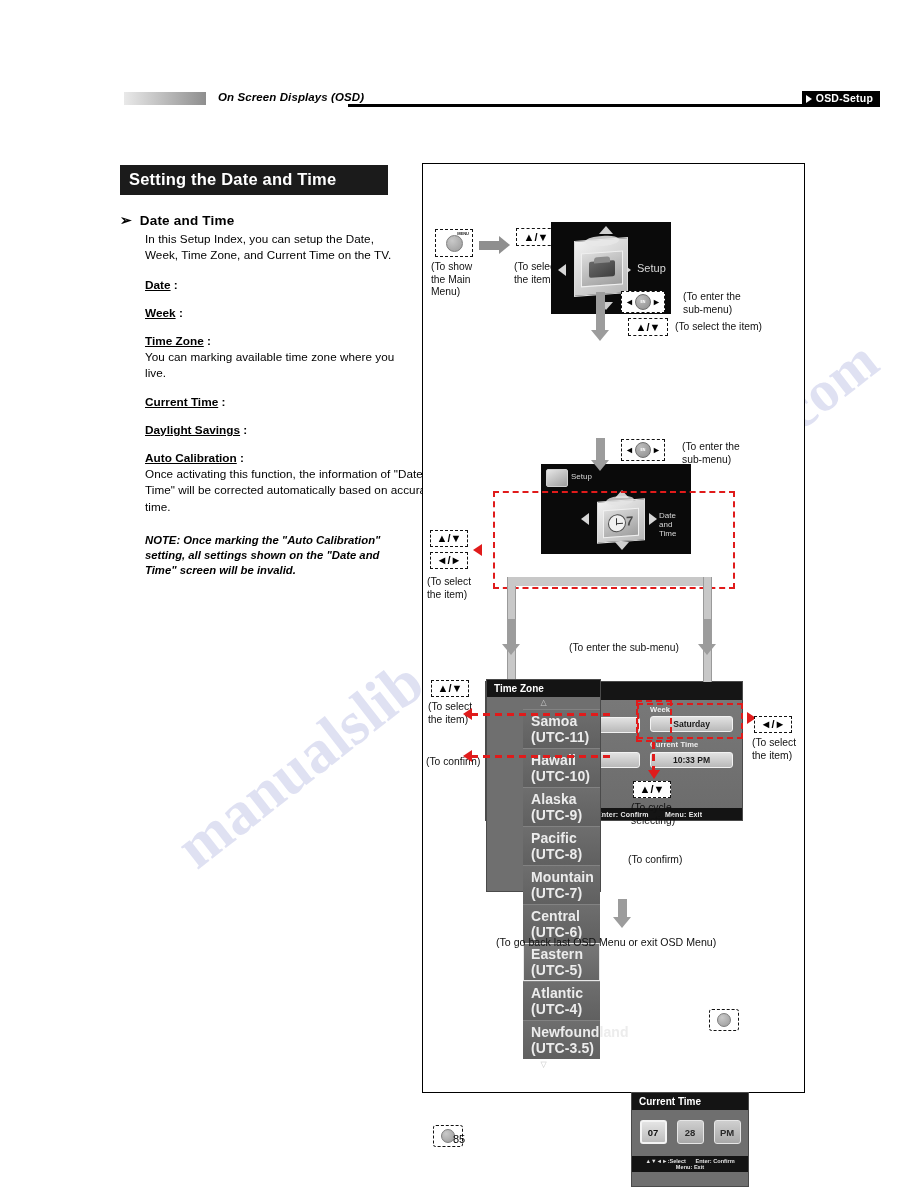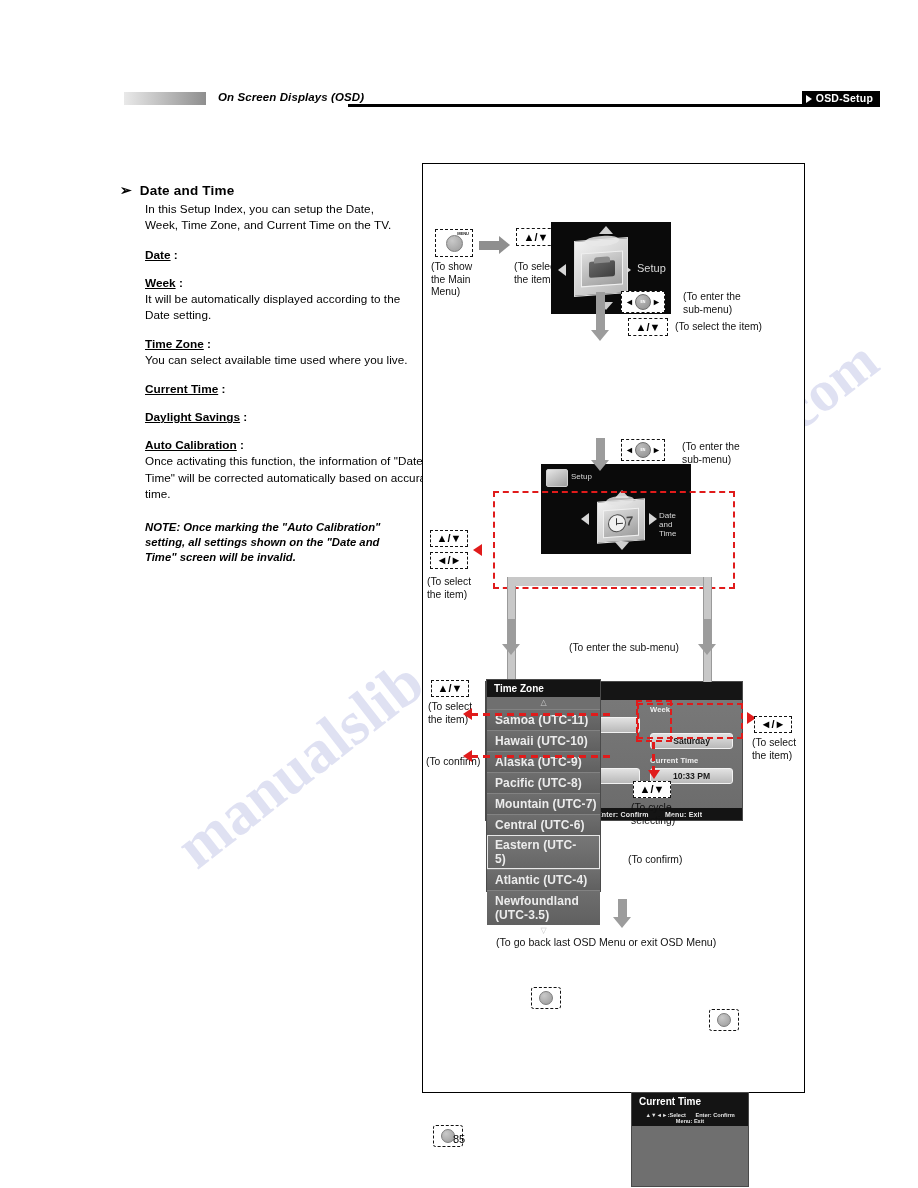--- a/index.html
+++ b/index.html
@@ -218,6 +218,7 @@
 <div class="wm" style="left:520px; top:440px; font-size:58px;">manualslib.com</div>
 
 <div id="left-col">
+  <div class="section-banner">Setting the Date and Time</div>
 
   <div class="bullet-row">
     <span class="bullet-arrow">➢</span>

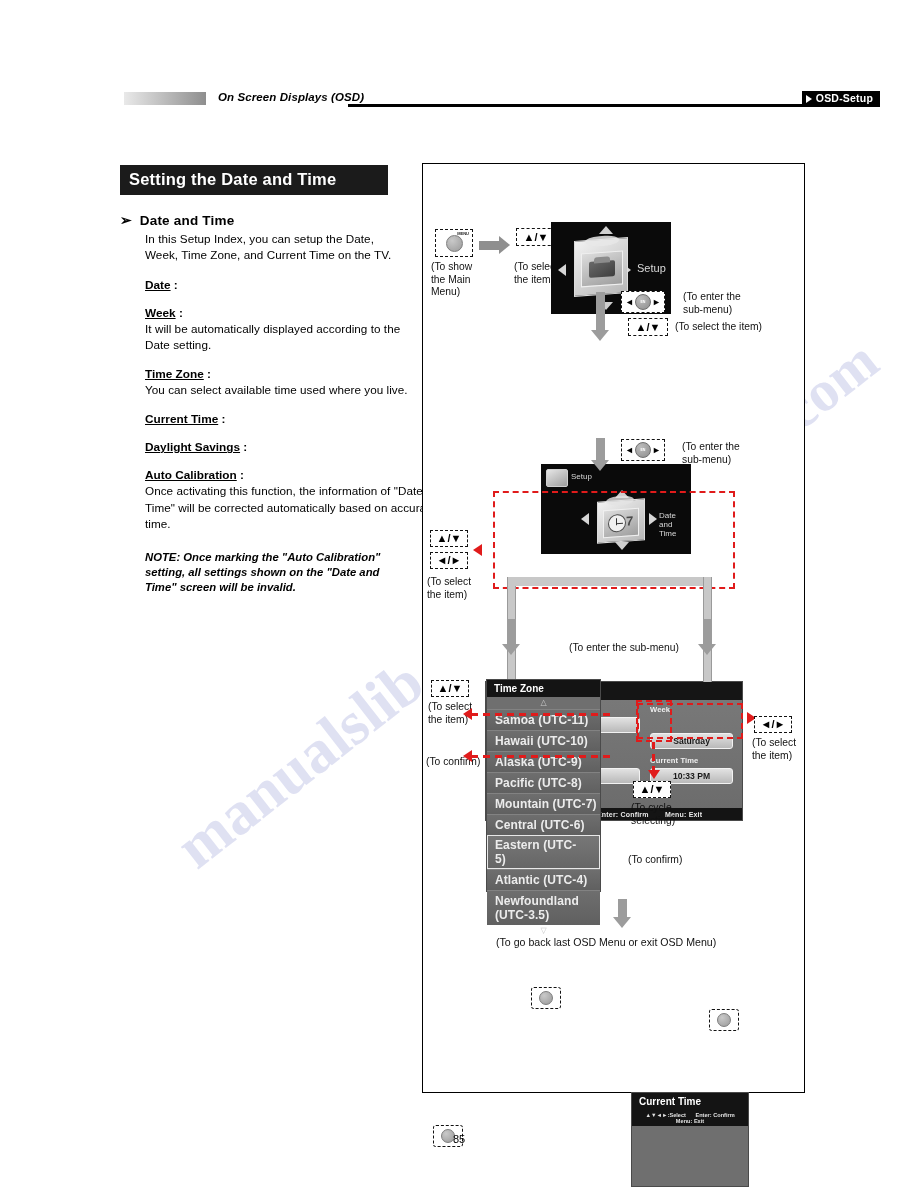--- a/index.html
+++ b/index.html
@@ -229,7 +229,6 @@
   <div class="subhead"><u>Date</u> :</div>
 
   <div class="subhead"><u>Week</u> :</div>
-  <div class="para" style="margin-top:1px">It will be automatically displayed according to the Date setting.</div>
 
   <div class="subhead"><u>Time Zone</u> :</div>
   <div class="para" style="margin-top:1px">You can select available time used where you live.</div>

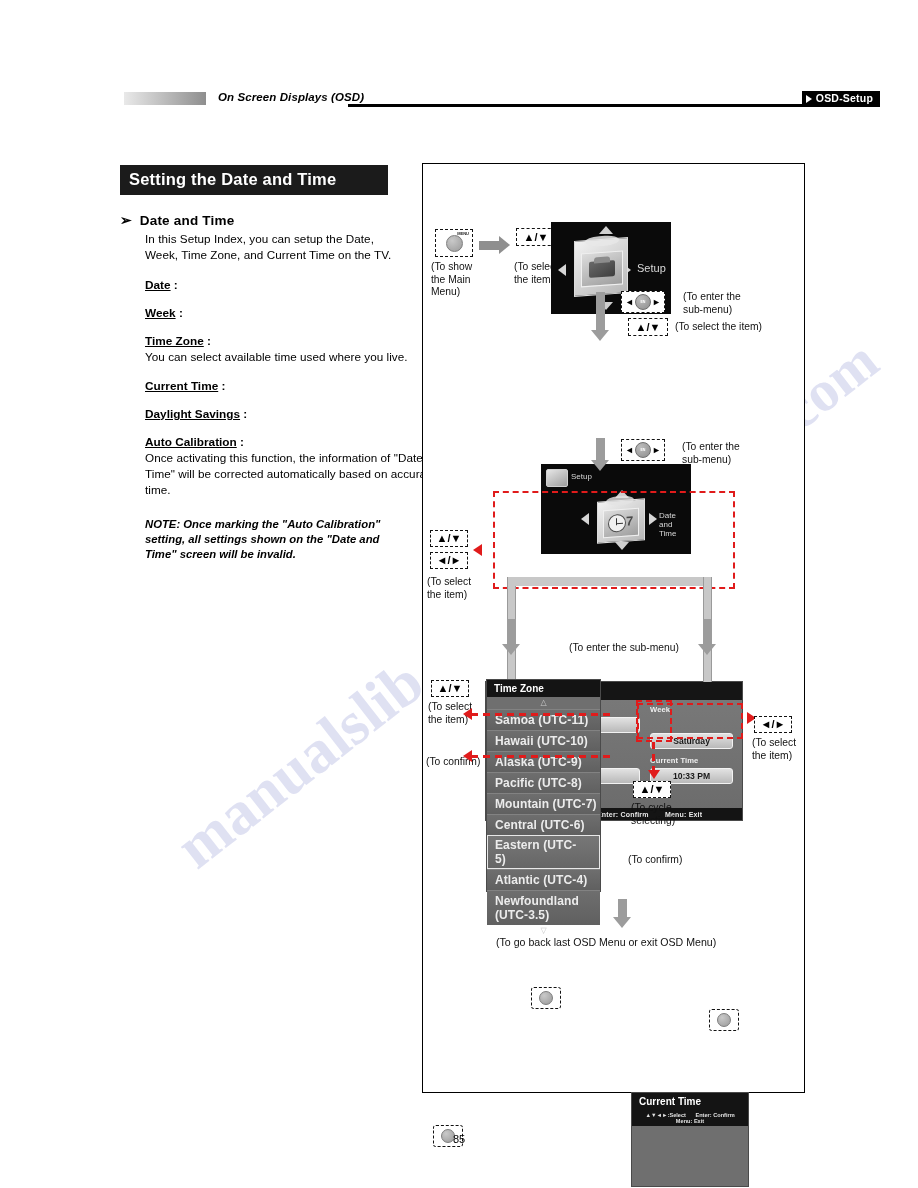--- a/index.html
+++ b/index.html
@@ -231,7 +231,7 @@
   <div class="subhead"><u>Week</u> :</div>
 
   <div class="subhead"><u>Time Zone</u> :</div>
-  <div class="para" style="margin-top:1px">You can select available time used where you live.</div>
+  <div class="para" style="margin-top:1px">You can marking available time zone where you live.</div>
 
   <div class="subhead"><u>Current Time</u> :</div>
 

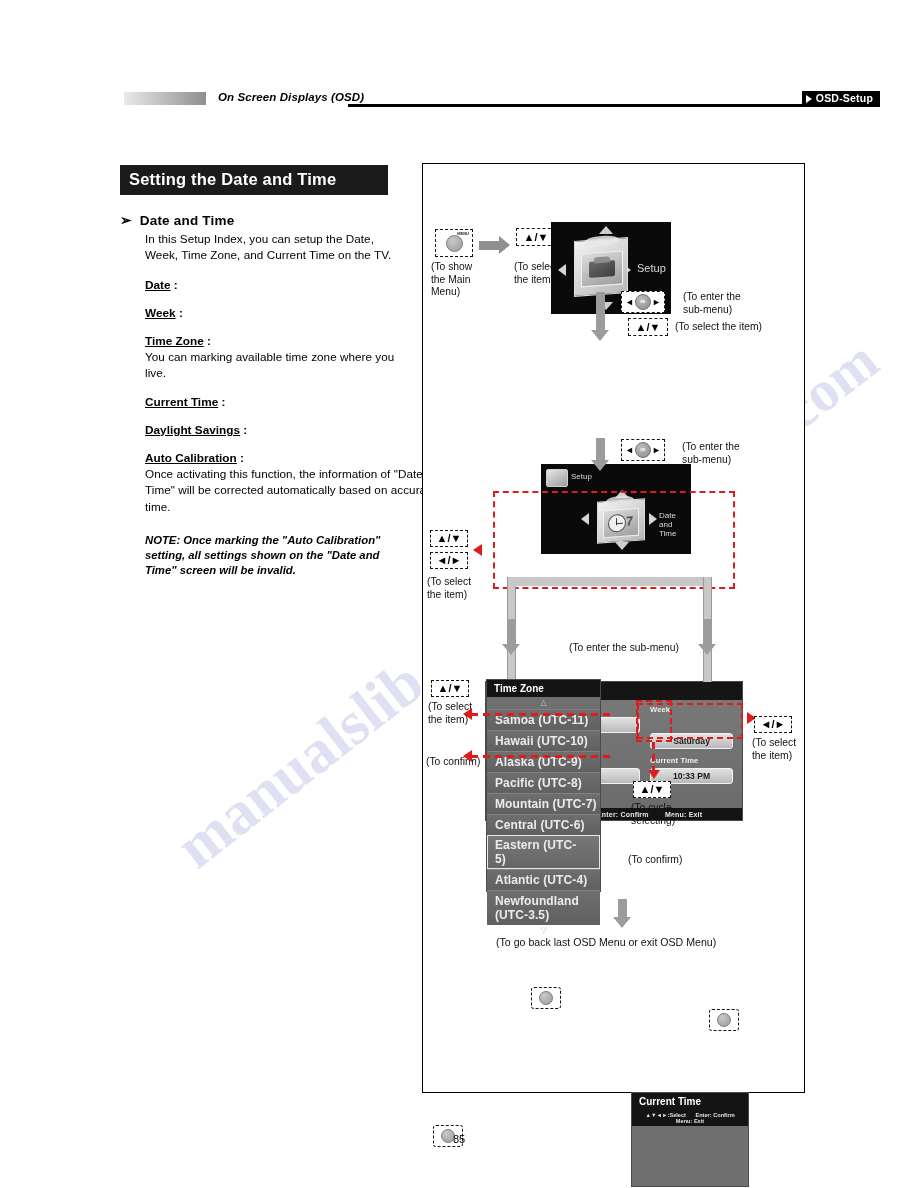--- a/index.html
+++ b/index.html
@@ -159,8 +159,8 @@
   .tz-item {
     background:linear-gradient(to bottom,#6e6e6e,#606060);
     border-top:1px solid #828282;
-    color:#ececec; font-size:12px; font-weight:bold;
-    padding:3px 0 3px 8px; letter-spacing:.1px;
+    color:#ececec; font-size:14px; font-weight:bold;
+    padding:3px 0 3px 8px; letter-spacing:.1px;margin-left:36px;
   }
   .tz-item.sel { border:1.4px solid #e8e8e8; background:linear-gradient(to bottom,#777,#666); padding:2px 16px 2px 7px; }
 

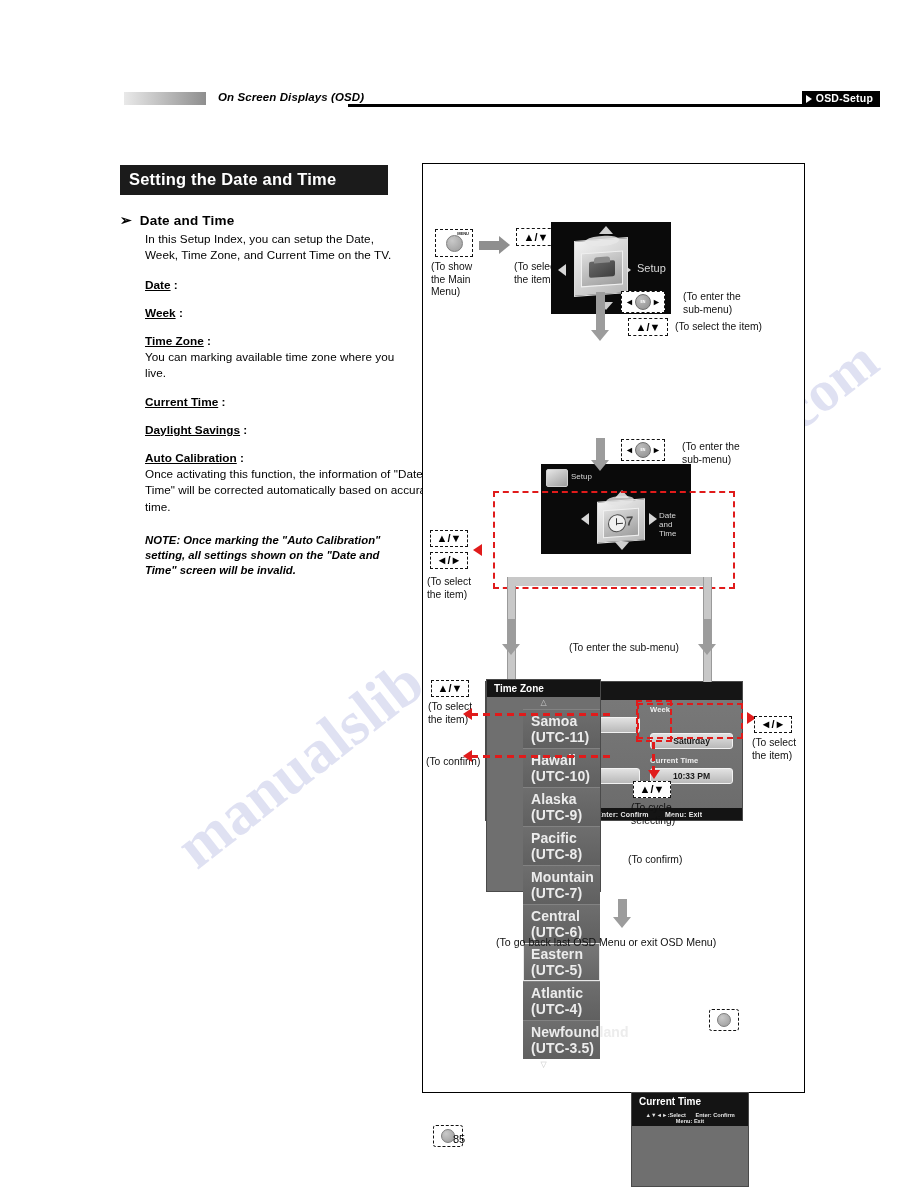--- a/index.html
+++ b/index.html
@@ -347,7 +347,7 @@
         </div>
         <div style="flex:1;">
           <div class="fl">Week</div>
-          <div class="fv" style="margin-top:19px;">Saturday</div>
+          <div class="fv" style="margin-top:2px;">Saturday</div>
         </div>
       </div>
       <div style="display:flex; gap:10px; margin-top:7px;">

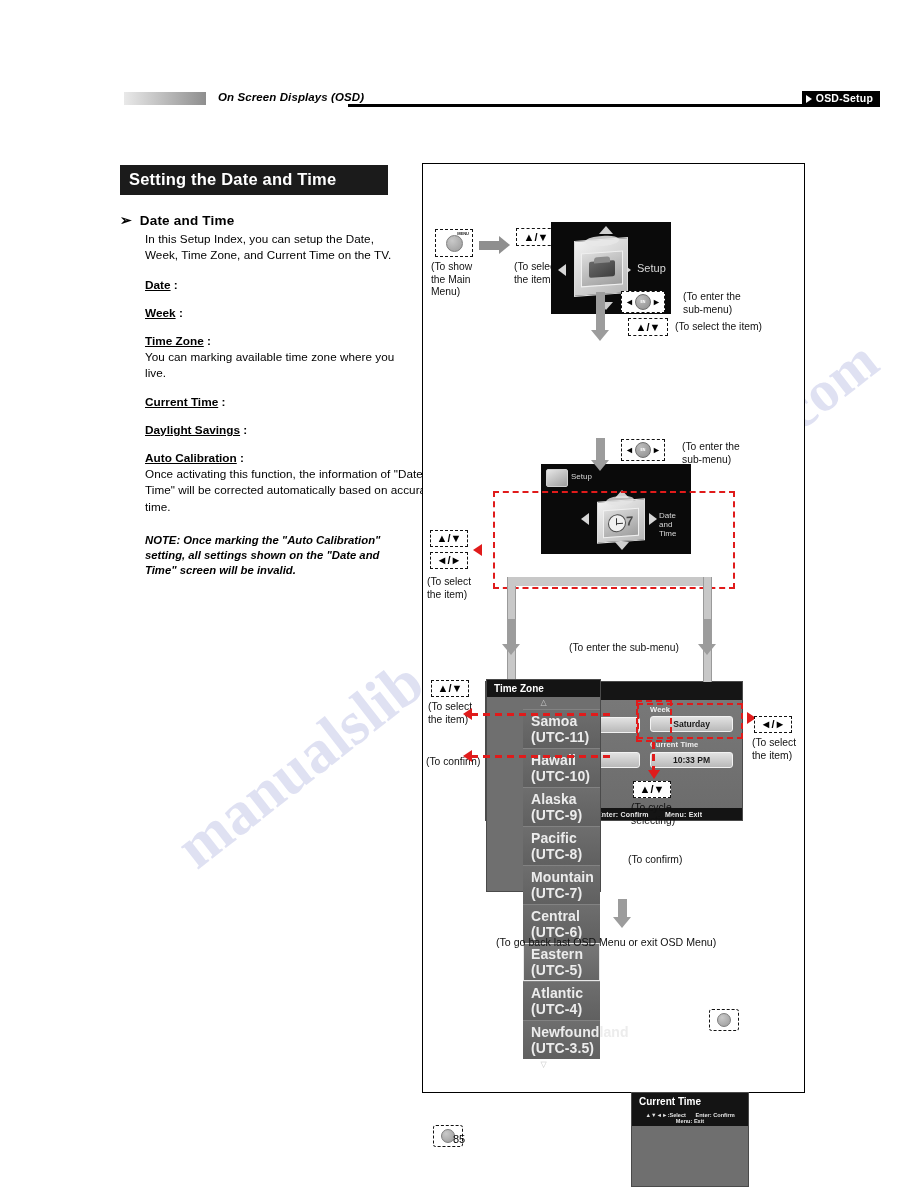--- a/index.html
+++ b/index.html
@@ -434,6 +434,11 @@
 
   <div class="abs ctpanel" style="left:208px; top:512px; width:118px; height:95px;">
     <div class="ct-title">Current Time</div>
+    <div class="ct-row">
+      <div class="ct-cell hl">07</div>
+      <div class="ct-cell">28</div>
+      <div class="ct-cell">PM</div>
+    </div>
     <div class="ct-foot">
       <span>▲▼◄►:Select</span>
       <span>Enter: Confirm</span>

